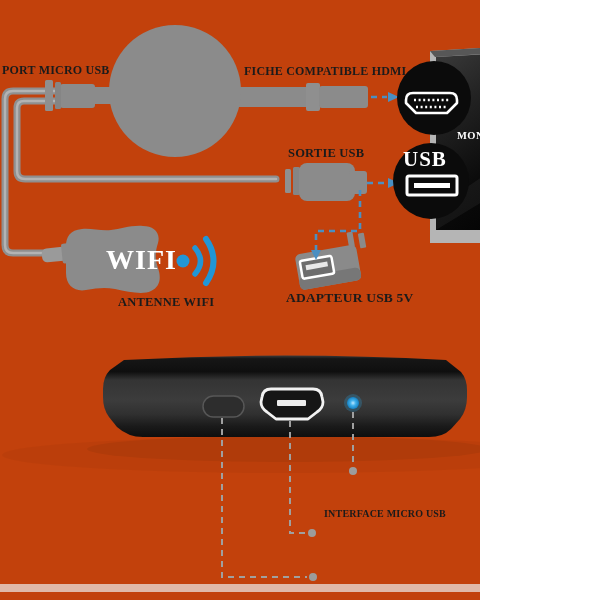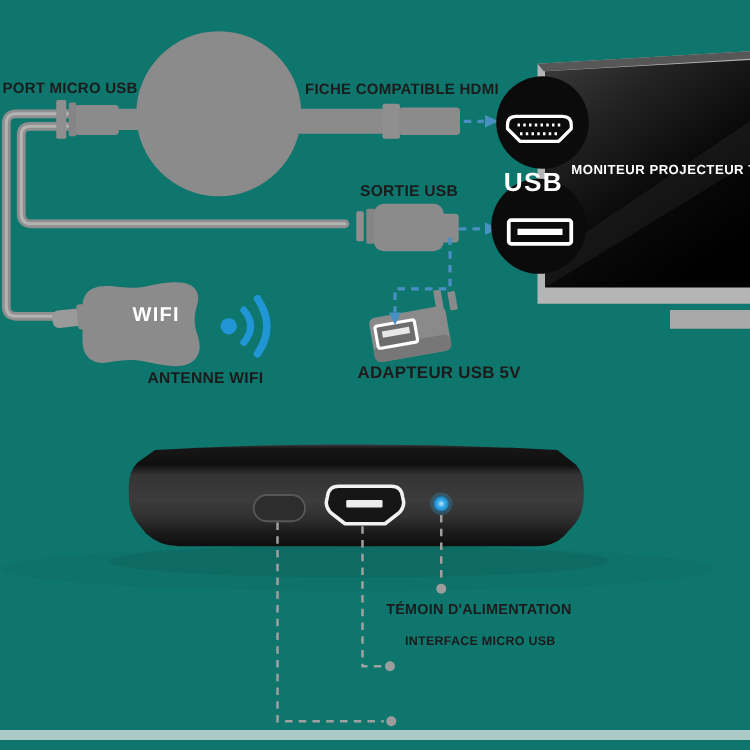--- a/index.html
+++ b/index.html
@@ -4,8 +4,8 @@
 <style>
   html,body{margin:0;padding:0;background:#fff;}
   .canvas{
-    position:relative;width:600px;height:600px;background:#0f766e;overflow:hidden;
-    font-family:Liberation Sans, sans-serif;
+    position:relative;width:480px;height:600px;background:#c2410c;overflow:hidden;
+    font-family:Liberation Serif, serif;
   }
   .canvas svg{position:absolute;left:0;top:0;}
   .lbl{

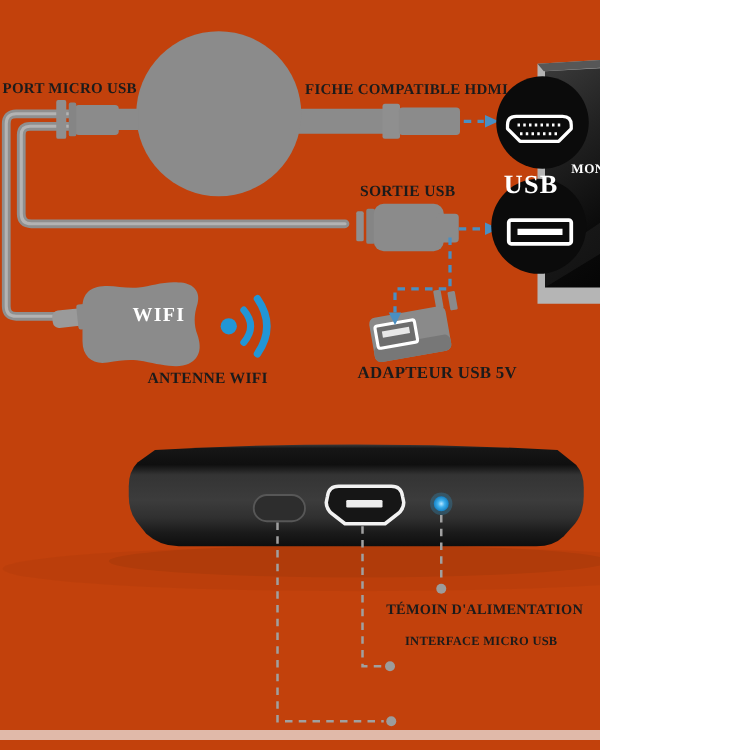--- a/index.html
+++ b/index.html
@@ -23,7 +23,7 @@
   .lbl-interface{left:324px;top:508px;font-size:10px;}
   .lbl-bouton{left:326px;top:569px;font-size:11.5px;}
   .txt-wifi{left:106px;top:244px;font-size:16px;letter-spacing:1px;color:#fff;}
-  .txt-usb{left:403px;top:135px;font-size:21px;letter-spacing:1px;color:#fff;}
+  .txt-usb{left:403px;top:147px;font-size:21px;letter-spacing:1px;color:#fff;}
 </style>
 </head>
 <body>

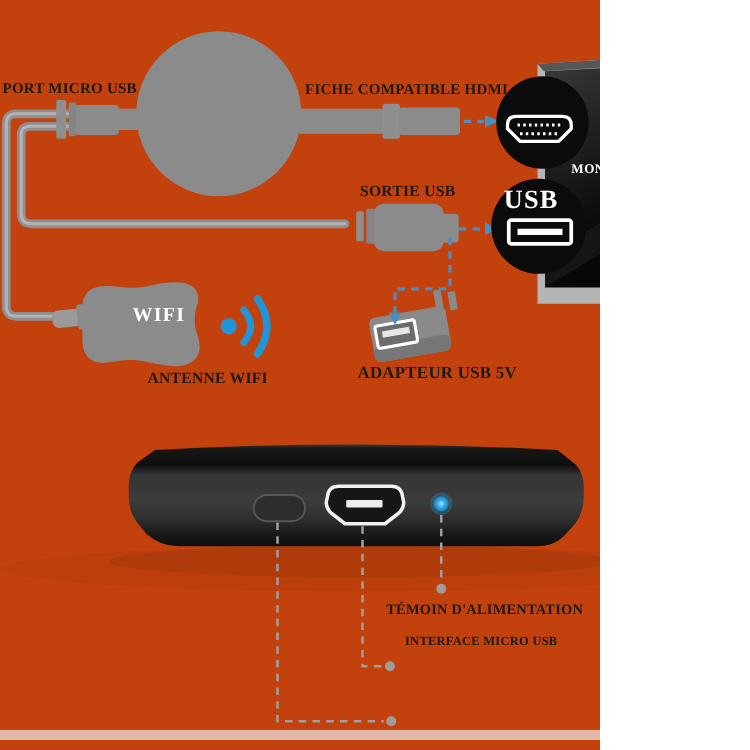--- a/index.html
+++ b/index.html
@@ -22,7 +22,7 @@
   .lbl-temoin{left:309px;top:482px;font-size:11.5px;}
   .lbl-interface{left:324px;top:508px;font-size:10px;}
   .lbl-bouton{left:326px;top:569px;font-size:11.5px;}
-  .txt-wifi{left:106px;top:244px;font-size:16px;letter-spacing:1px;color:#fff;}
+  .txt-wifi{left:106px;top:244px;font-size:28px;letter-spacing:1px;color:#fff;}
   .txt-usb{left:403px;top:147px;font-size:21px;letter-spacing:1px;color:#fff;}
 </style>
 </head>

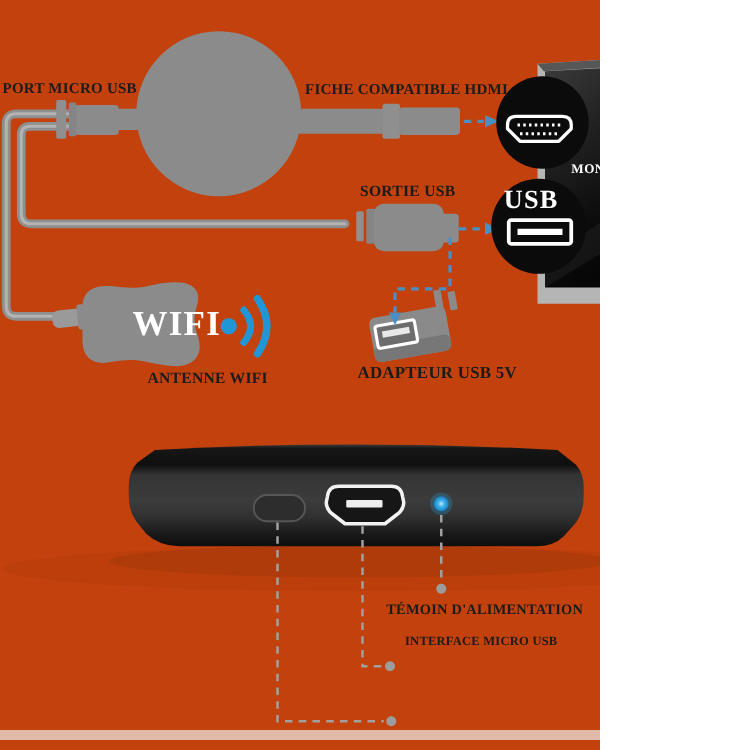--- a/index.html
+++ b/index.html
@@ -179,7 +179,6 @@
 <div class="lbl lbl-white lbl-moniteur">MONITEUR PROJECTEUR TV</div>
 <div class="lbl lbl-antenne">ANTENNE WIFI</div>
 <div class="lbl lbl-adapteur">ADAPTEUR USB 5V</div>
-<div class="lbl lbl-temoin">TÉMOIN D'ALIMENTATION</div>
 <div class="lbl lbl-interface">INTERFACE MICRO USB</div>
 <div class="lbl txt-wifi">WIFI</div>
 <div class="lbl txt-usb">USB</div>

